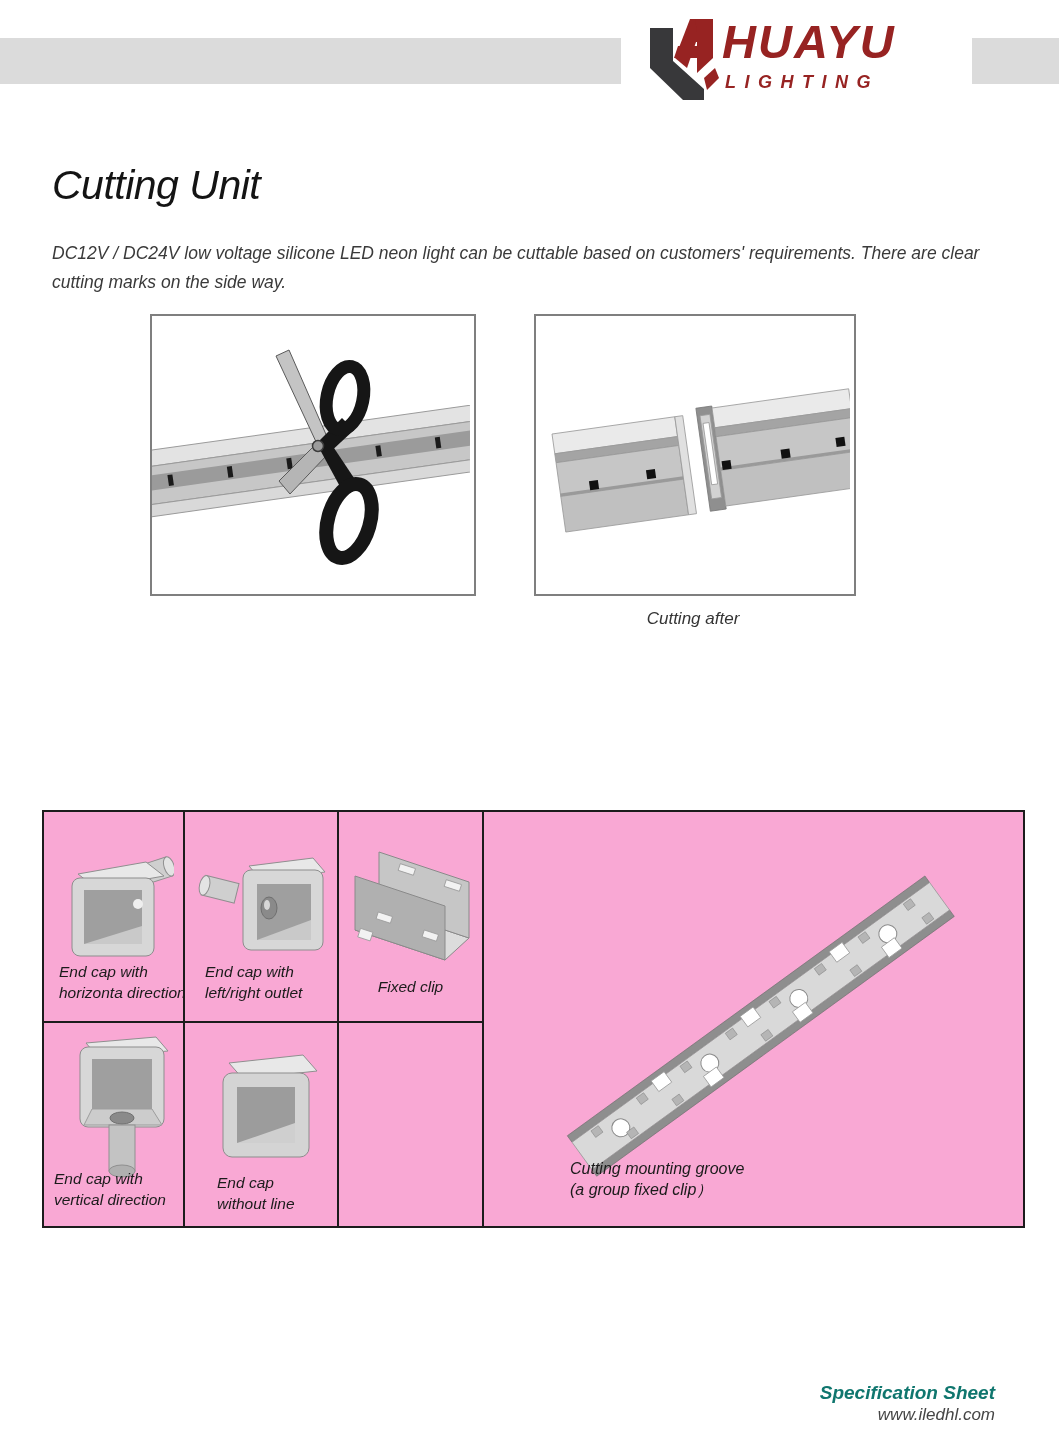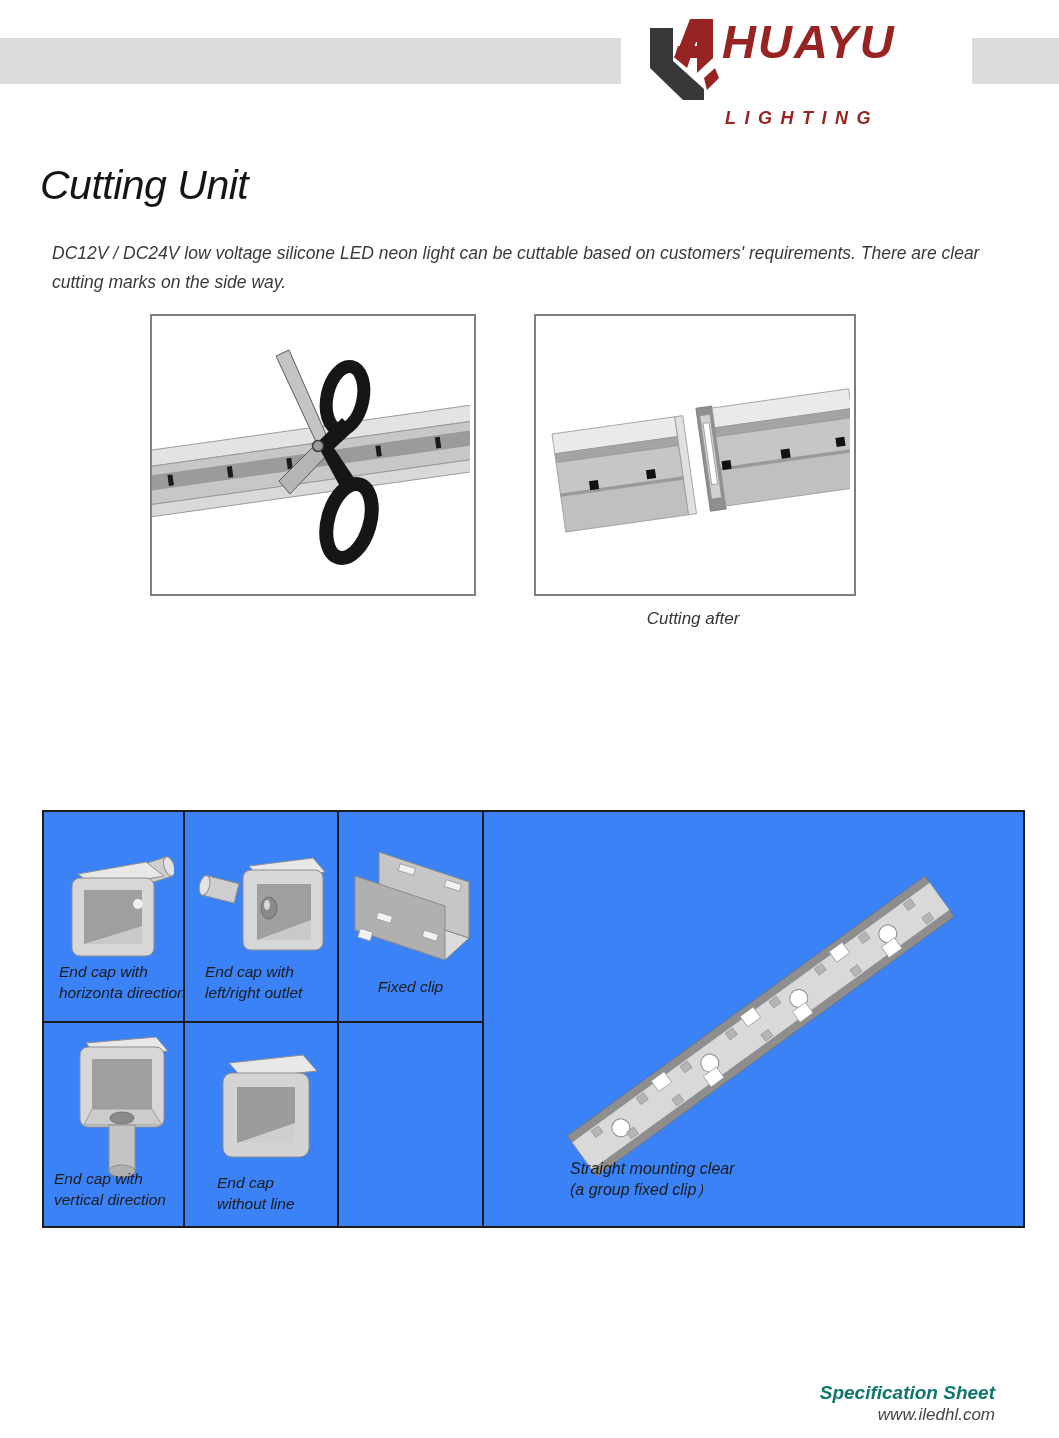--- a/index.html
+++ b/index.html
@@ -12,7 +12,7 @@
   #bar-right{left:972px;width:87px;}
   #logo-mark{left:645px;top:16px;width:74px;height:84px;}
   #brand-name{left:722px;top:18px;font-size:47px;font-weight:bold;letter-spacing:2px;color:#972322;line-height:48px;}
-  #brand-sub{left:725px;top:72px;font-size:18px;font-weight:bold;letter-spacing:8.5px;color:#972322;margin-top:36px;}
+  #brand-sub{left:725px;top:72px;font-size:18px;font-weight:bold;letter-spacing:8.5px;color:#972322;}
   
   .big-title{font-size:41px;color:#141414;letter-spacing:-0.5px;line-height:44px;}
   #title-cutting{left:40px;top:163px;}

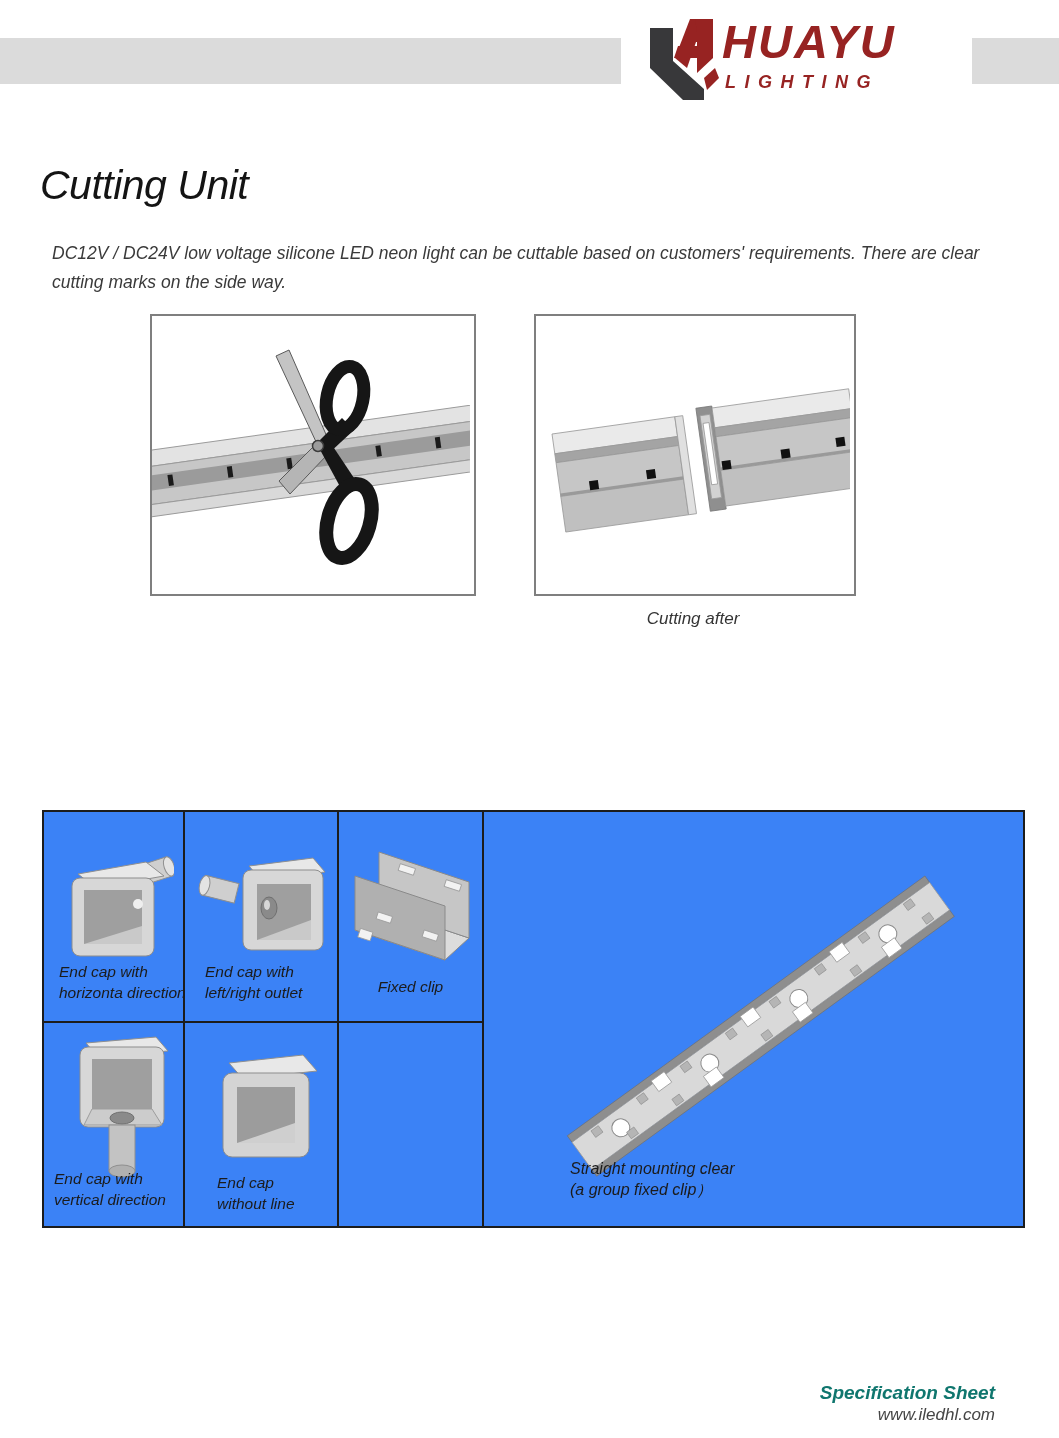--- a/index.html
+++ b/index.html
@@ -15,7 +15,7 @@
   #brand-sub{left:725px;top:72px;font-size:18px;font-weight:bold;letter-spacing:8.5px;color:#972322;}
   
   .big-title{font-size:41px;color:#141414;letter-spacing:-0.5px;line-height:44px;}
-  #title-cutting{left:40px;top:163px;}
+  #title-cutting{left:52px;top:163px;}
   #title-acc{left:66px;top:717px;}
   
   #desc{left:52px;top:239px;width:980px;font-size:17.5px;line-height:28.5px;color:#3a3a3a;}

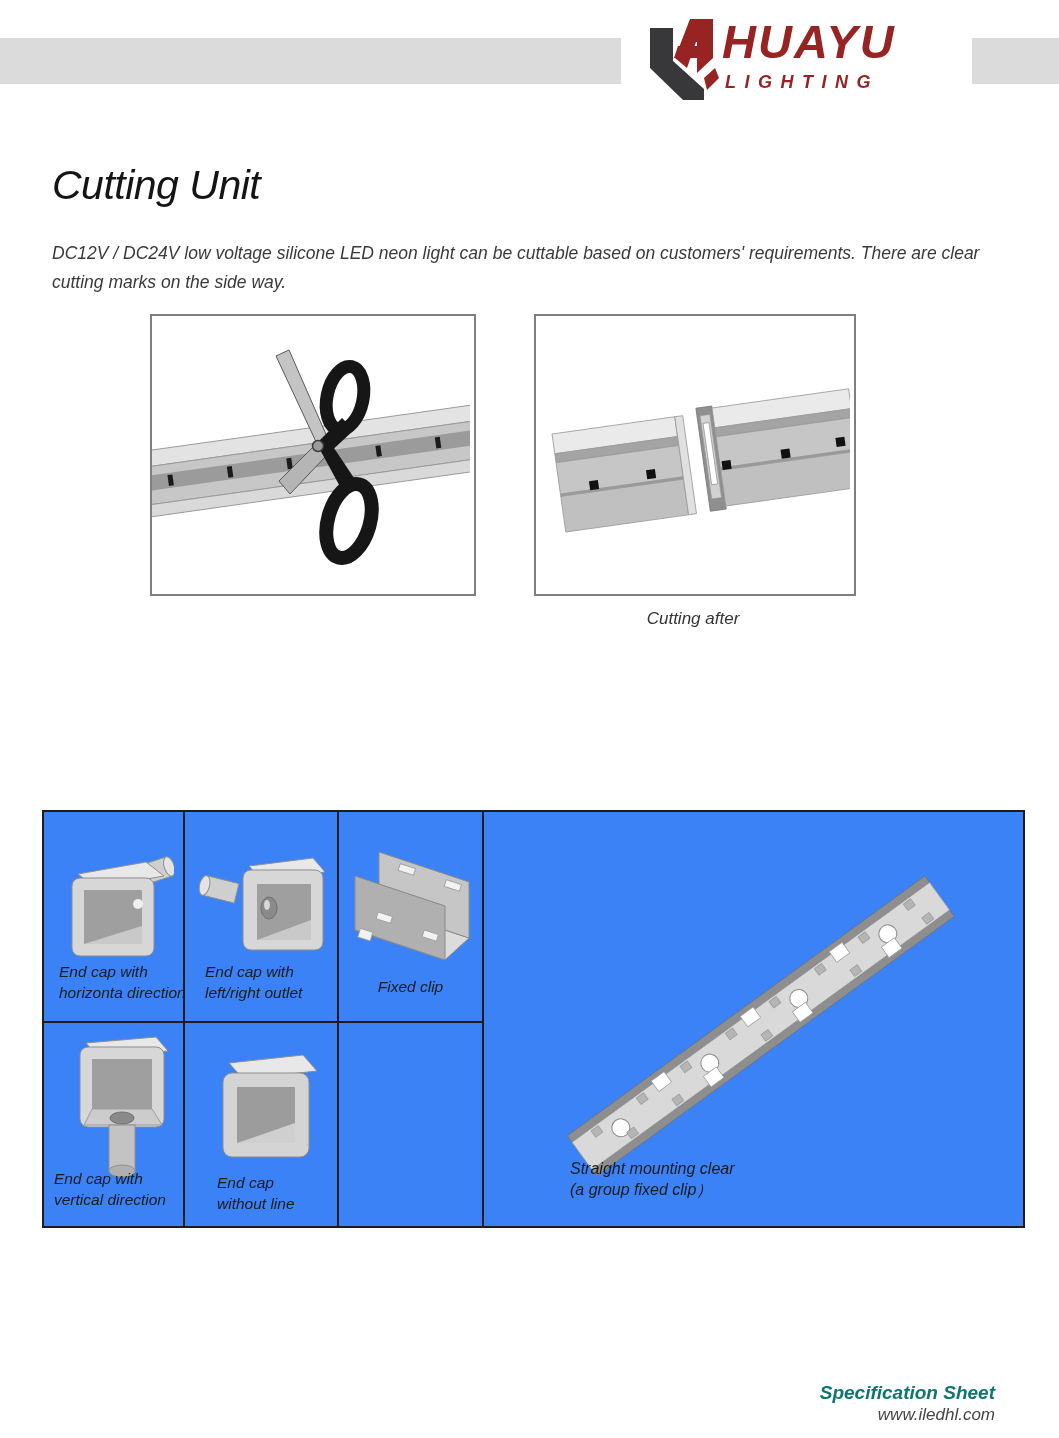--- a/index.html
+++ b/index.html
@@ -27,7 +27,7 @@
   #cap1{left:150px;width:322px;}
   #cap2{left:534px;width:318px;}
   
-  #acc-table{left:42px;top:810px;width:983px;height:418px;border:2px solid #1c1c1c;box-sizing:border-box;background:#3b82f6;}
+  #acc-table{left:42px;top:810px;width:983px;height:418px;border:2px solid #1c1c1c;box-sizing:border-box;background:#f9a8d4;}
   .vline{position:absolute;top:0;bottom:0;width:2px;background:#1c1c1c;}
   #vline1{left:139px;} #vline2{left:293px;} #vline3{left:438px;}
   #hline1{position:absolute;left:0;top:209px;width:440px;height:2px;background:#1c1c1c;}

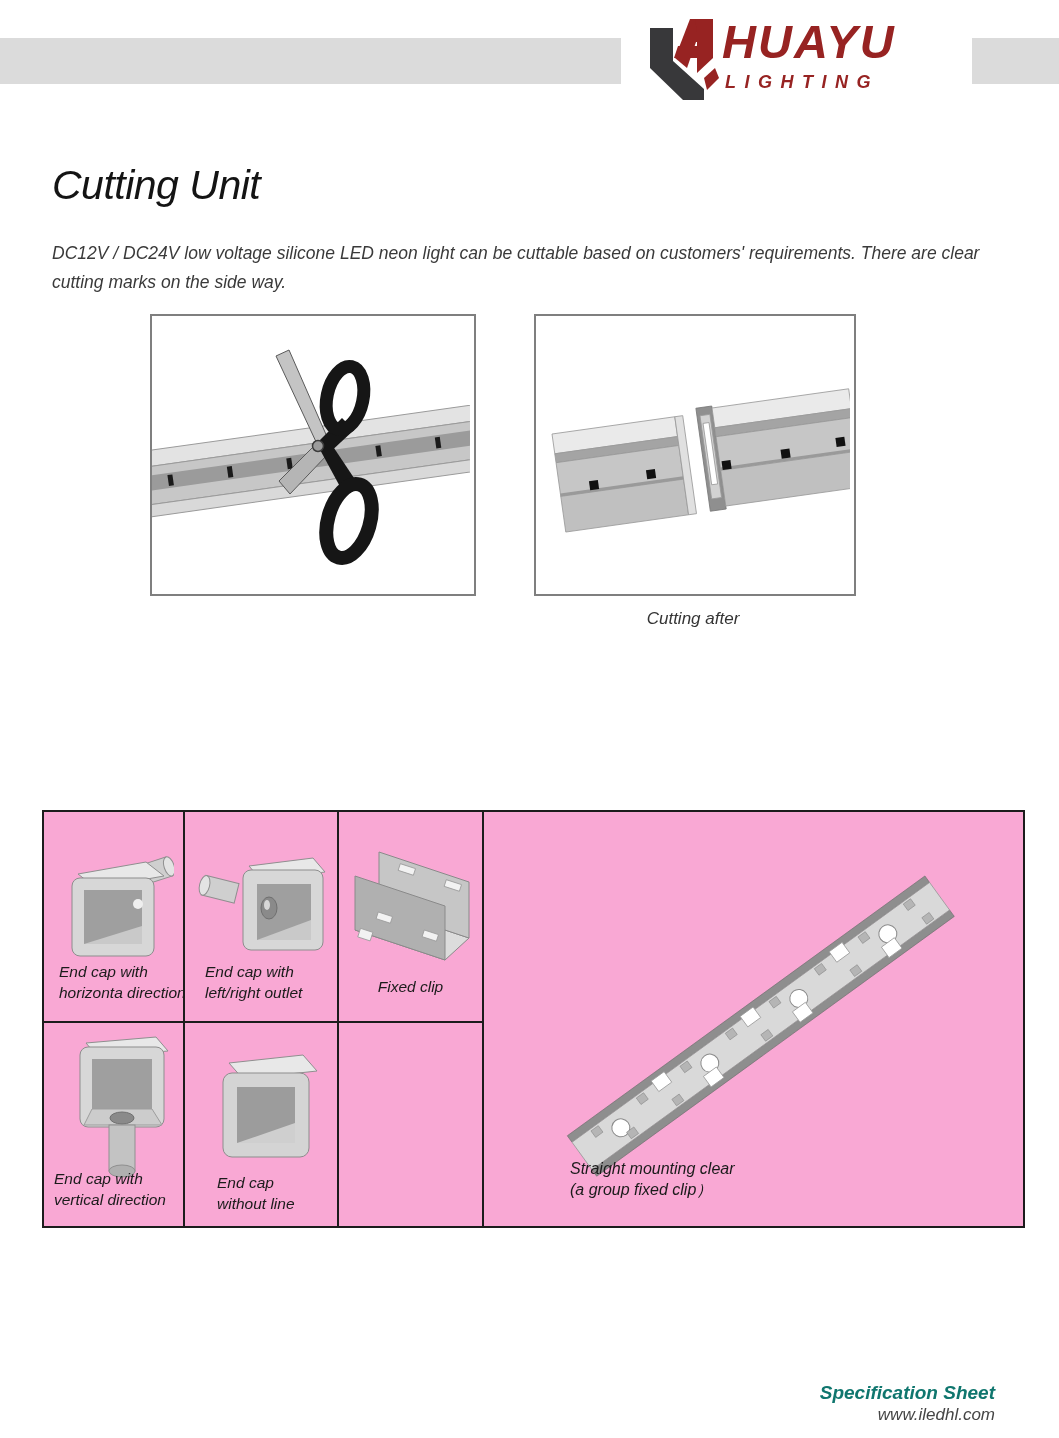--- a/index.html
+++ b/index.html
@@ -252,7 +252,7 @@
         </g>
       </svg>
       <div class="cell-label" style="left:86px;bottom:26px;font-size:16px;">
-        <span style="display:block">Straight mounting clear</span>
+        <span style="display:block">Cutting mounting groove</span>
         <span style="display:block">(a group fixed clip）</span>
       </div>
     </div>

